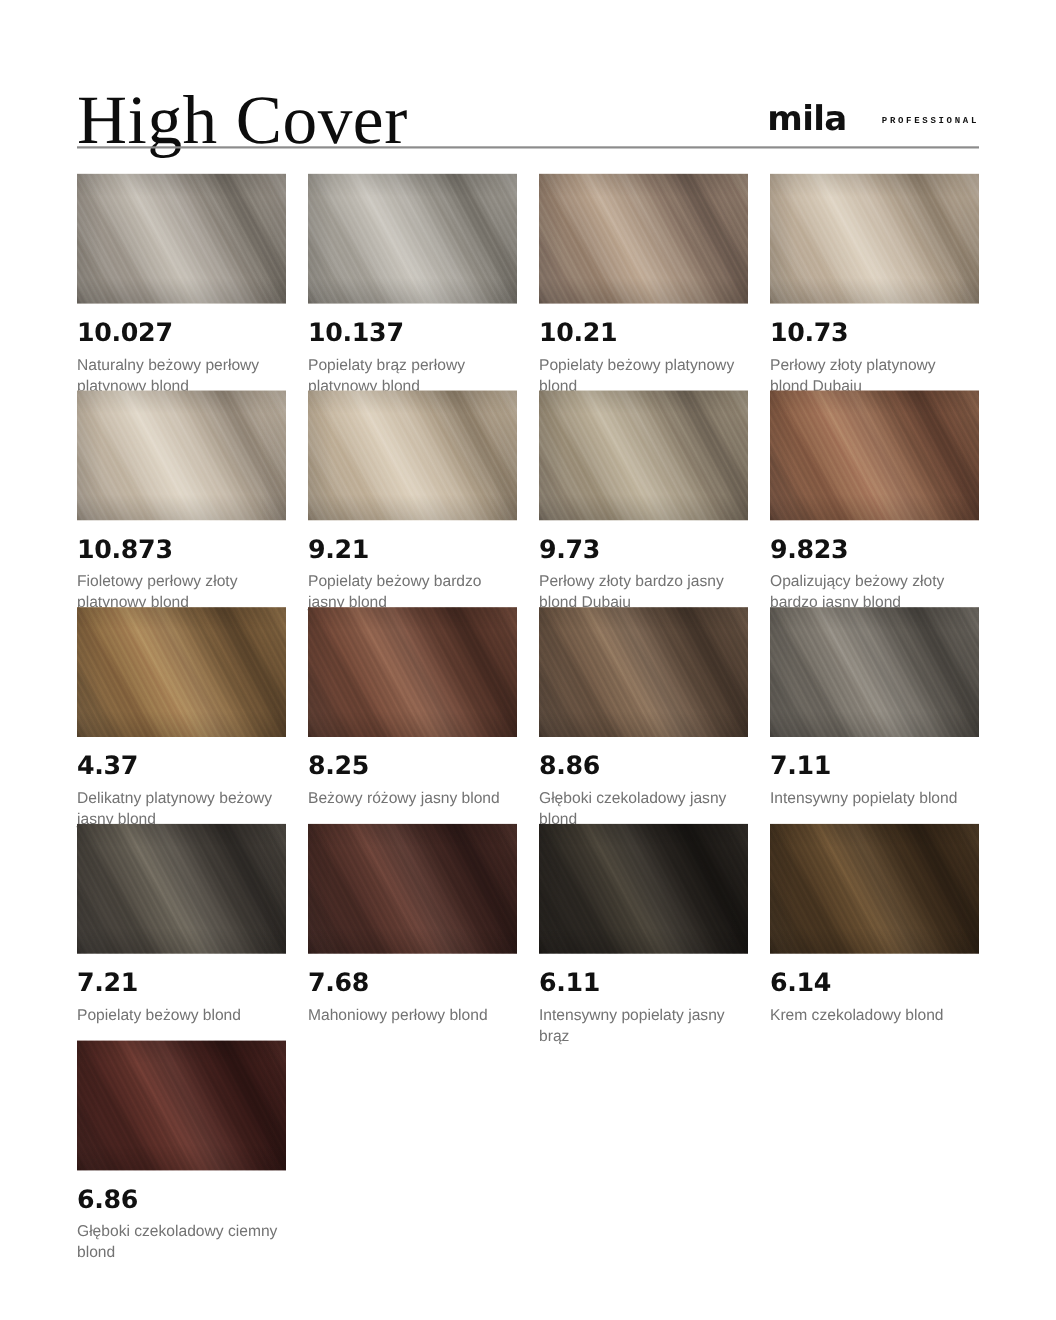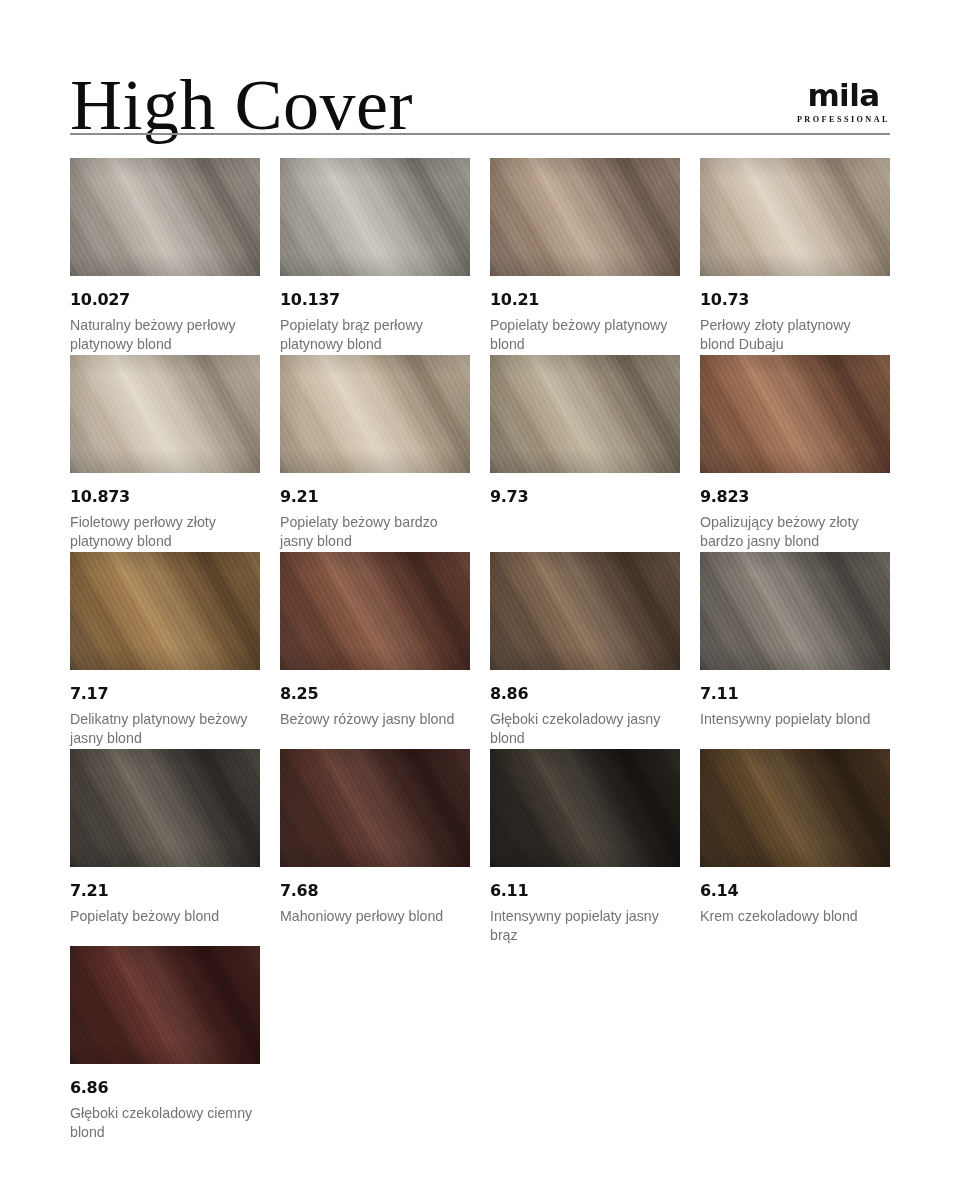--- a/index.html
+++ b/index.html
@@ -35,7 +35,7 @@
 
   .page-title {
     font-family: "Liberation Serif", "DejaVu Serif", serif;
-    font-size: 72px;
+    font-size: 63px;
     line-height: 0.98;
     font-weight: 400;
     letter-spacing: 0.5px;

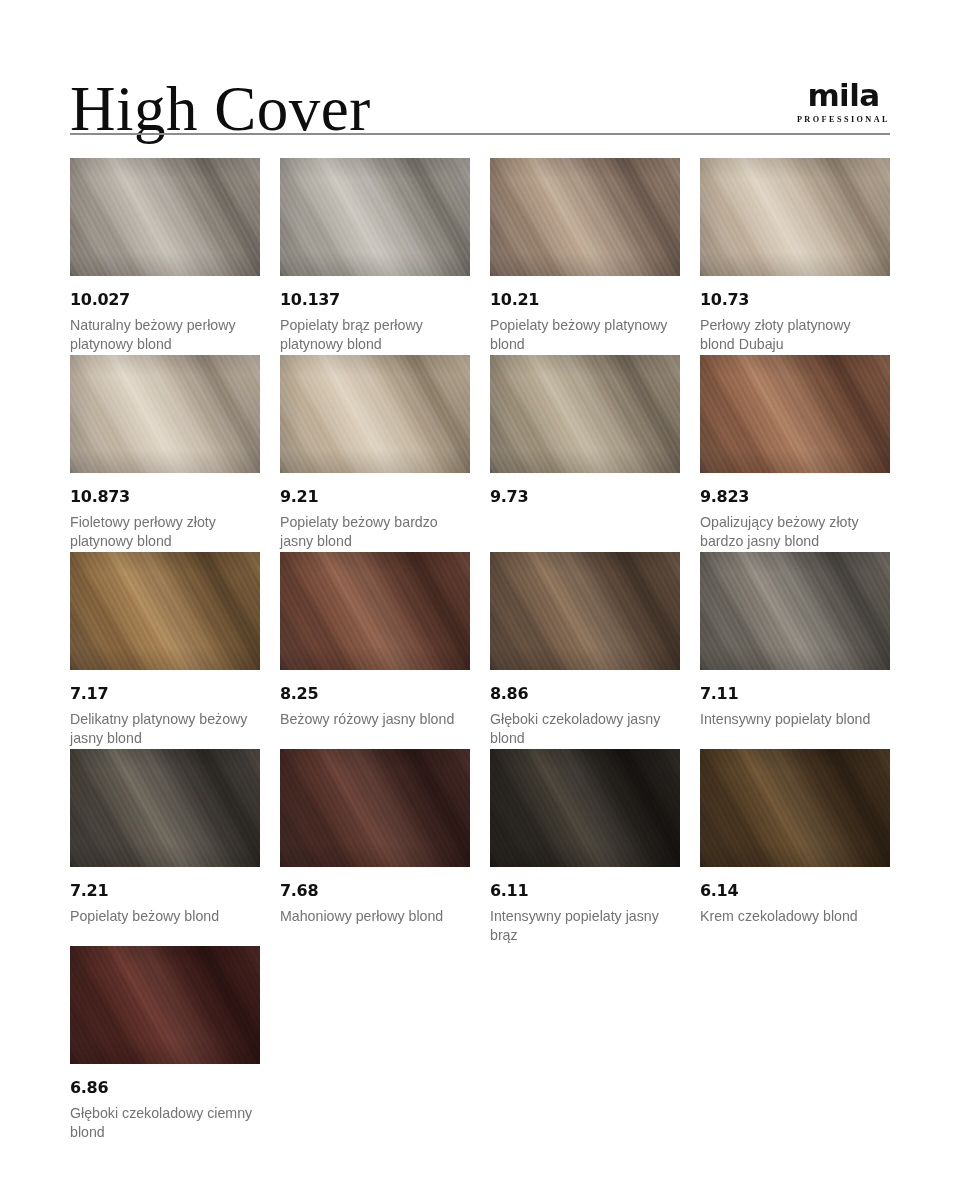--- a/index.html
+++ b/index.html
@@ -45,7 +45,6 @@
 
   .brand {
     display: flex;
-    flex-direction: column;
     align-items: center;
     transform: translateY(-14px);
   }

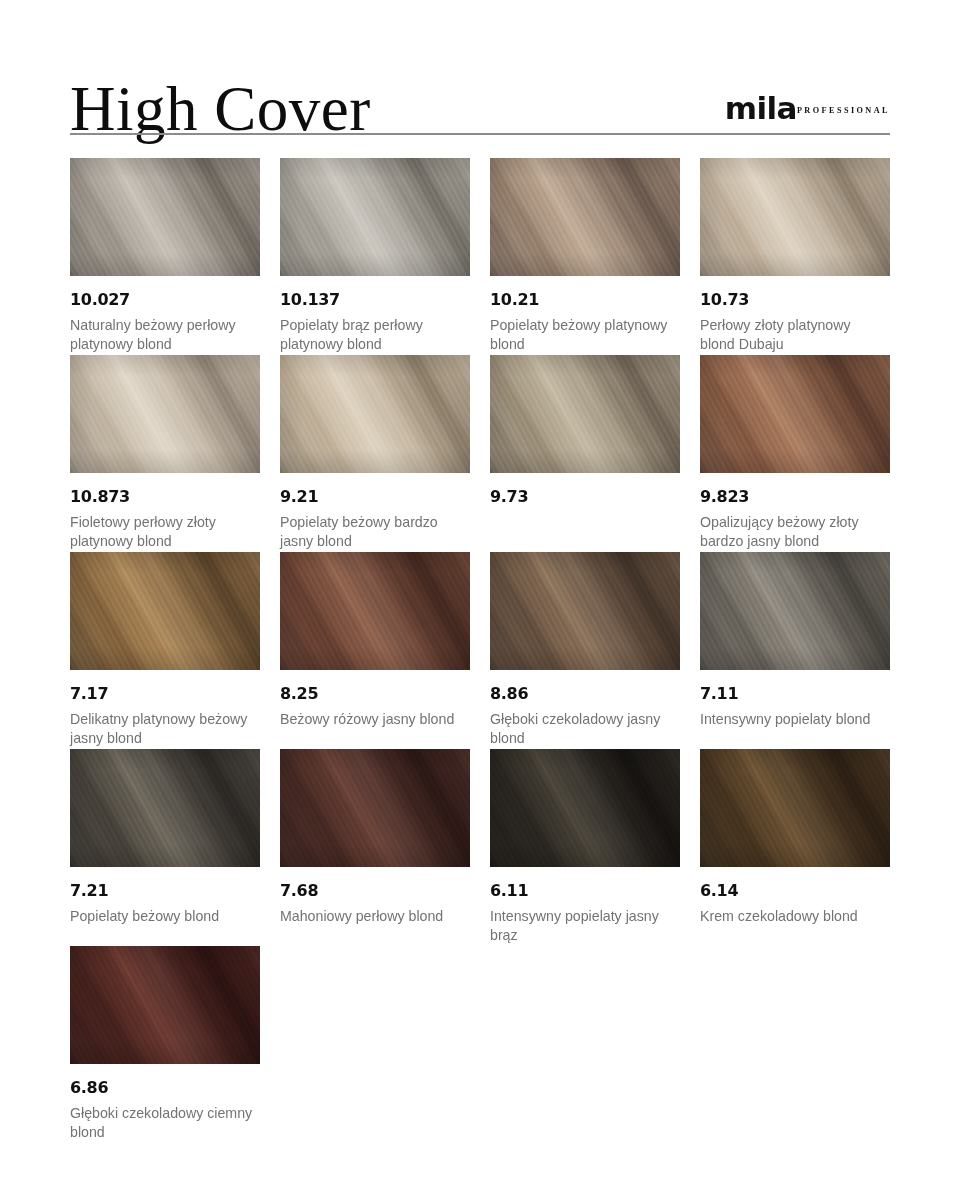--- a/index.html
+++ b/index.html
@@ -59,13 +59,14 @@
   }
 
   .brand-sub {
-    font-family: Liberation Serif, serif;
+    font-family: Liberation Mono, monospace;
     font-size: 8.2px;
     font-weight: 700;
     letter-spacing: 2.45px;
     color: #111111;
     margin-top: 5px;
     line-height: 1;
+    margin-left: 32px;
   }
 
   .header-rule {

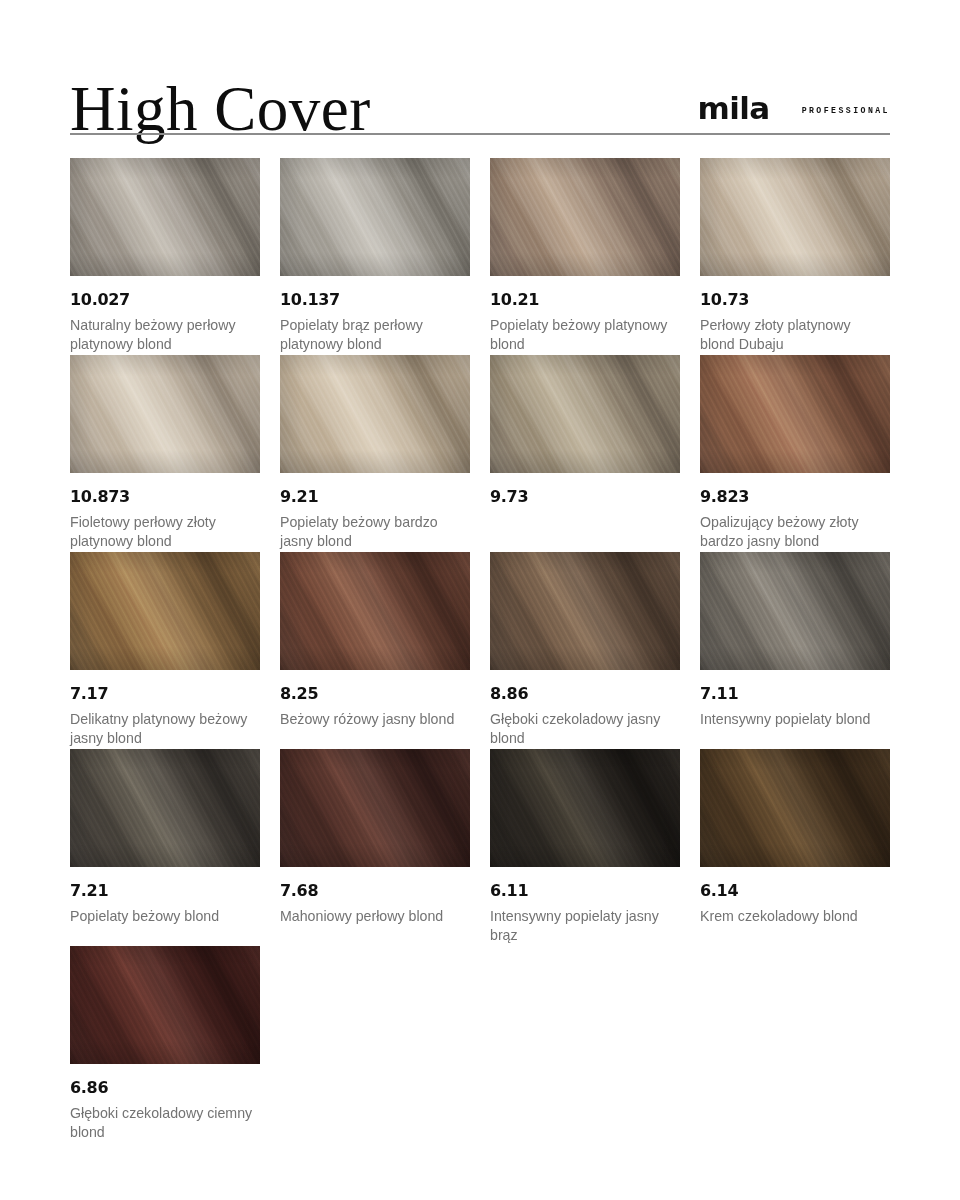--- a/index.html
+++ b/index.html
@@ -160,7 +160,7 @@
   .code {
     display: block;
     font-family: "DejaVu Sans", sans-serif;
-    font-size: 16px;
+    font-size: 23px;
     font-weight: 700;
     letter-spacing: -0.3px;
     color: #111111;

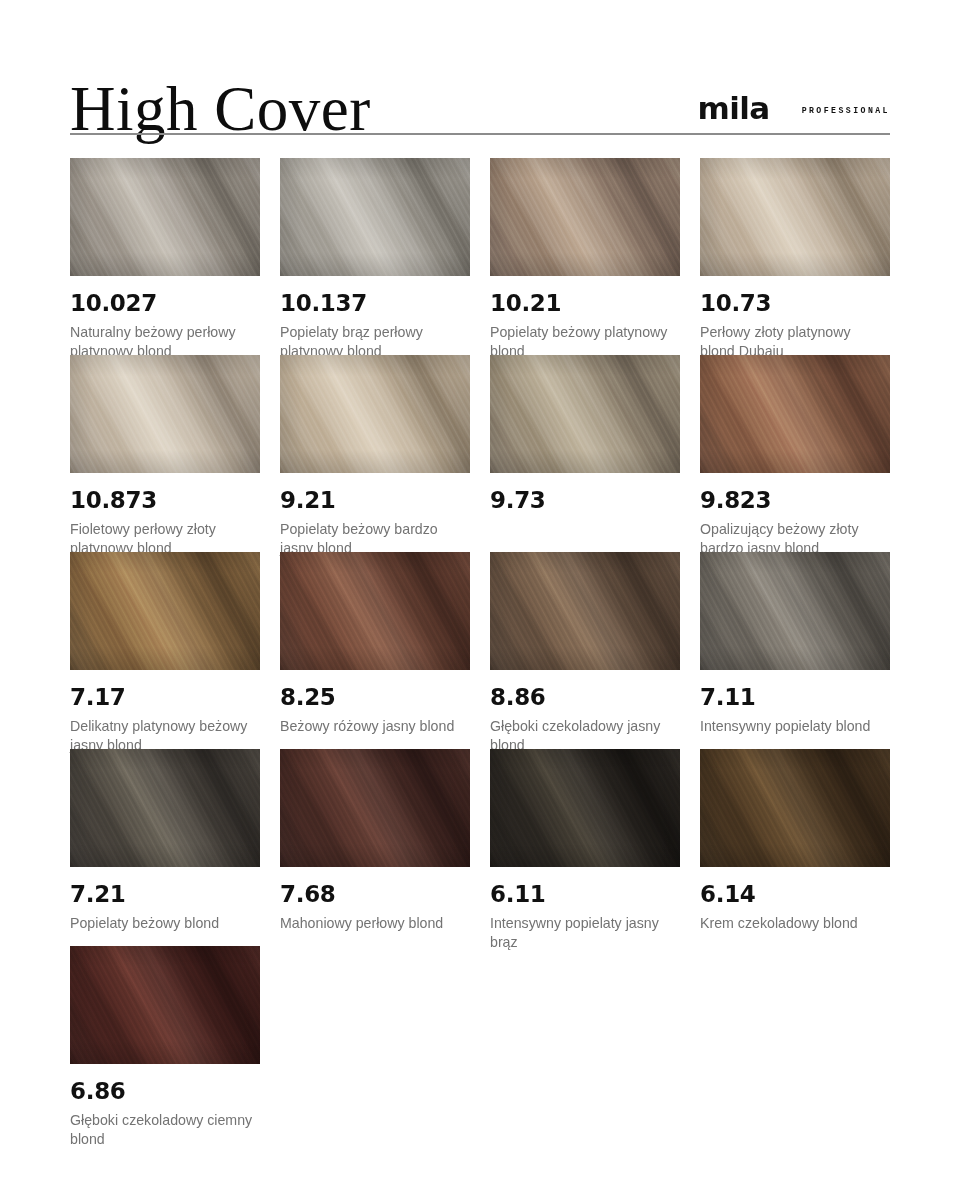--- a/index.html
+++ b/index.html
@@ -256,6 +256,7 @@
           <div class="vignette"></div>
         </div>
         <span class="code">9.73</span>
+        <span class="desc">Perłowy złoty bardzo jasny blond Dubaju</span>
       </div>
       <div class="swatch-cell">
         <div class="swatch" style="background: linear-gradient(62deg, rgb(103, 69, 53) 0%, rgb(138, 96, 72) 22%, rgb(171, 124, 95) 42%, rgb(138, 96, 72) 58%, rgb(103, 69, 53) 76%, rgb(138, 96, 72) 100%);">

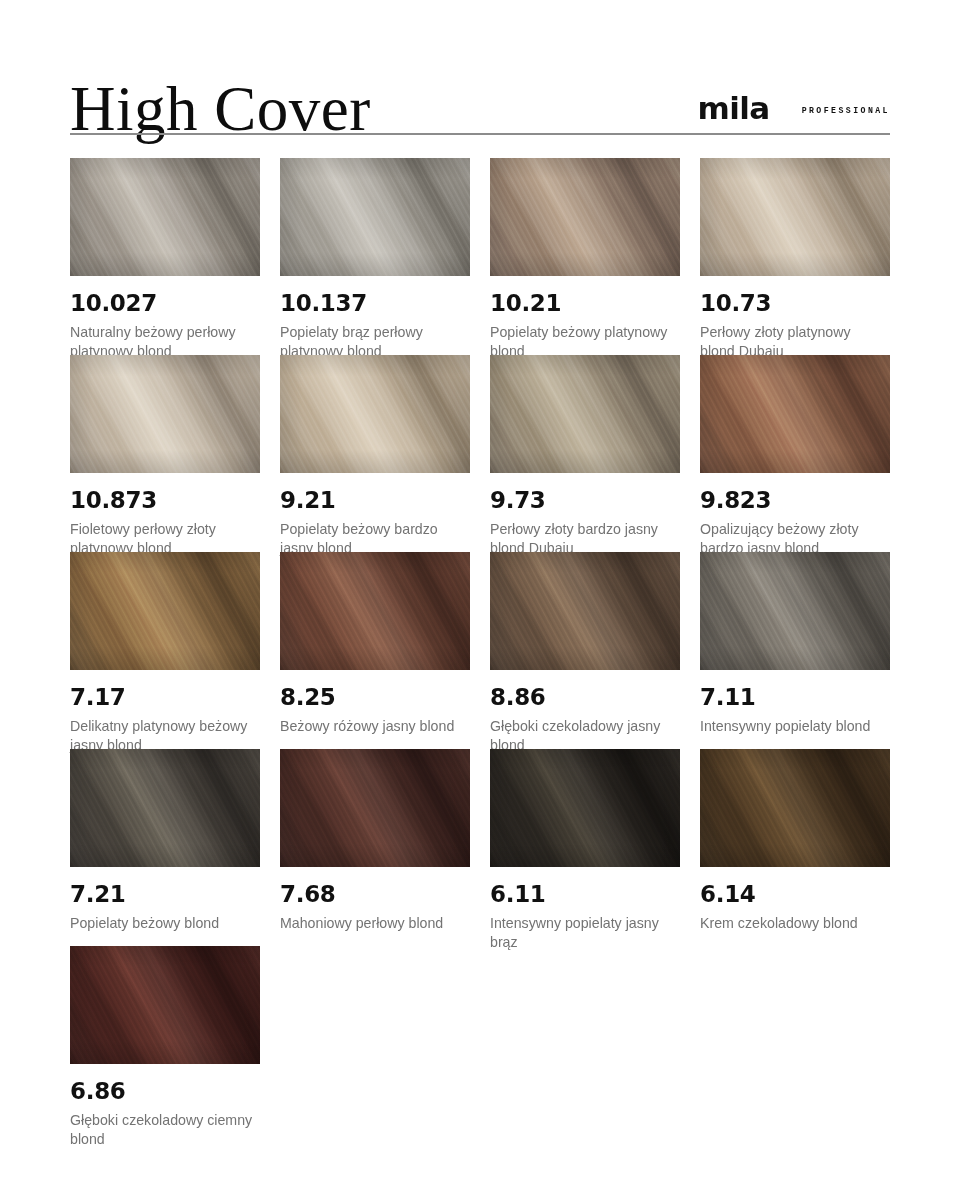--- a/index.html
+++ b/index.html
@@ -273,7 +273,7 @@
           <div class="sheen"></div>
           <div class="vignette"></div>
         </div>
-        <span class="code">7.17</span>
+        <span class="code">4.37</span>
         <span class="desc">Delikatny platynowy beżowy jasny blond</span>
       </div>
       <div class="swatch-cell">

